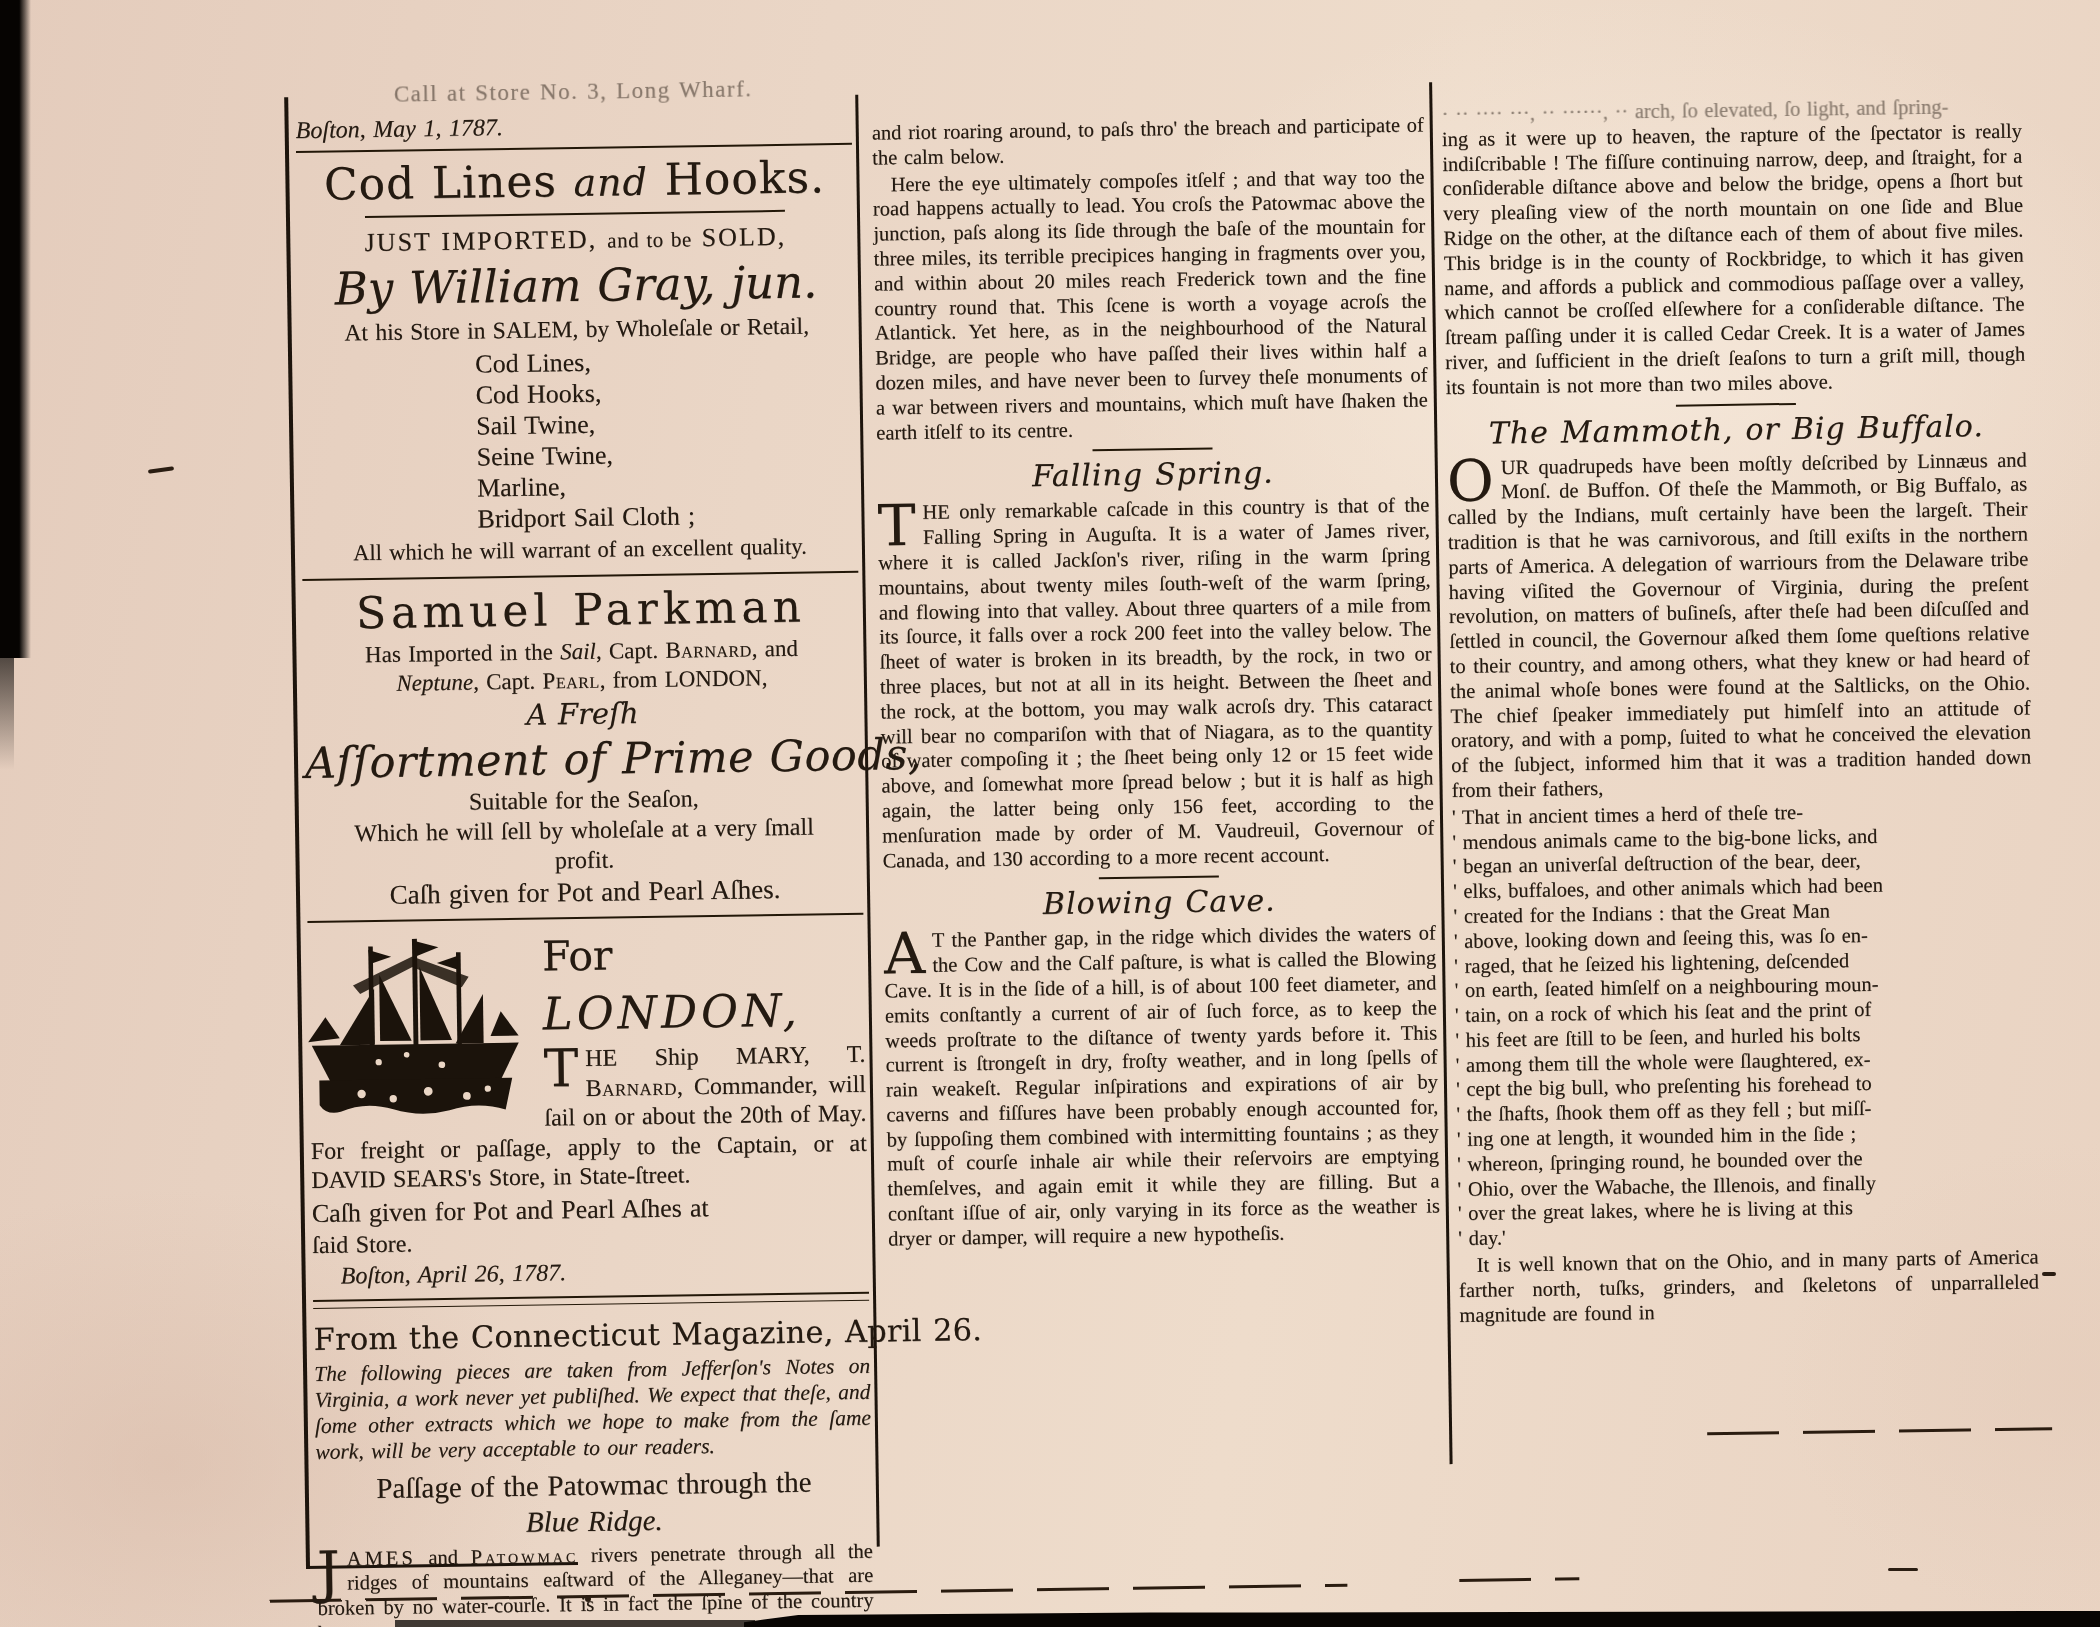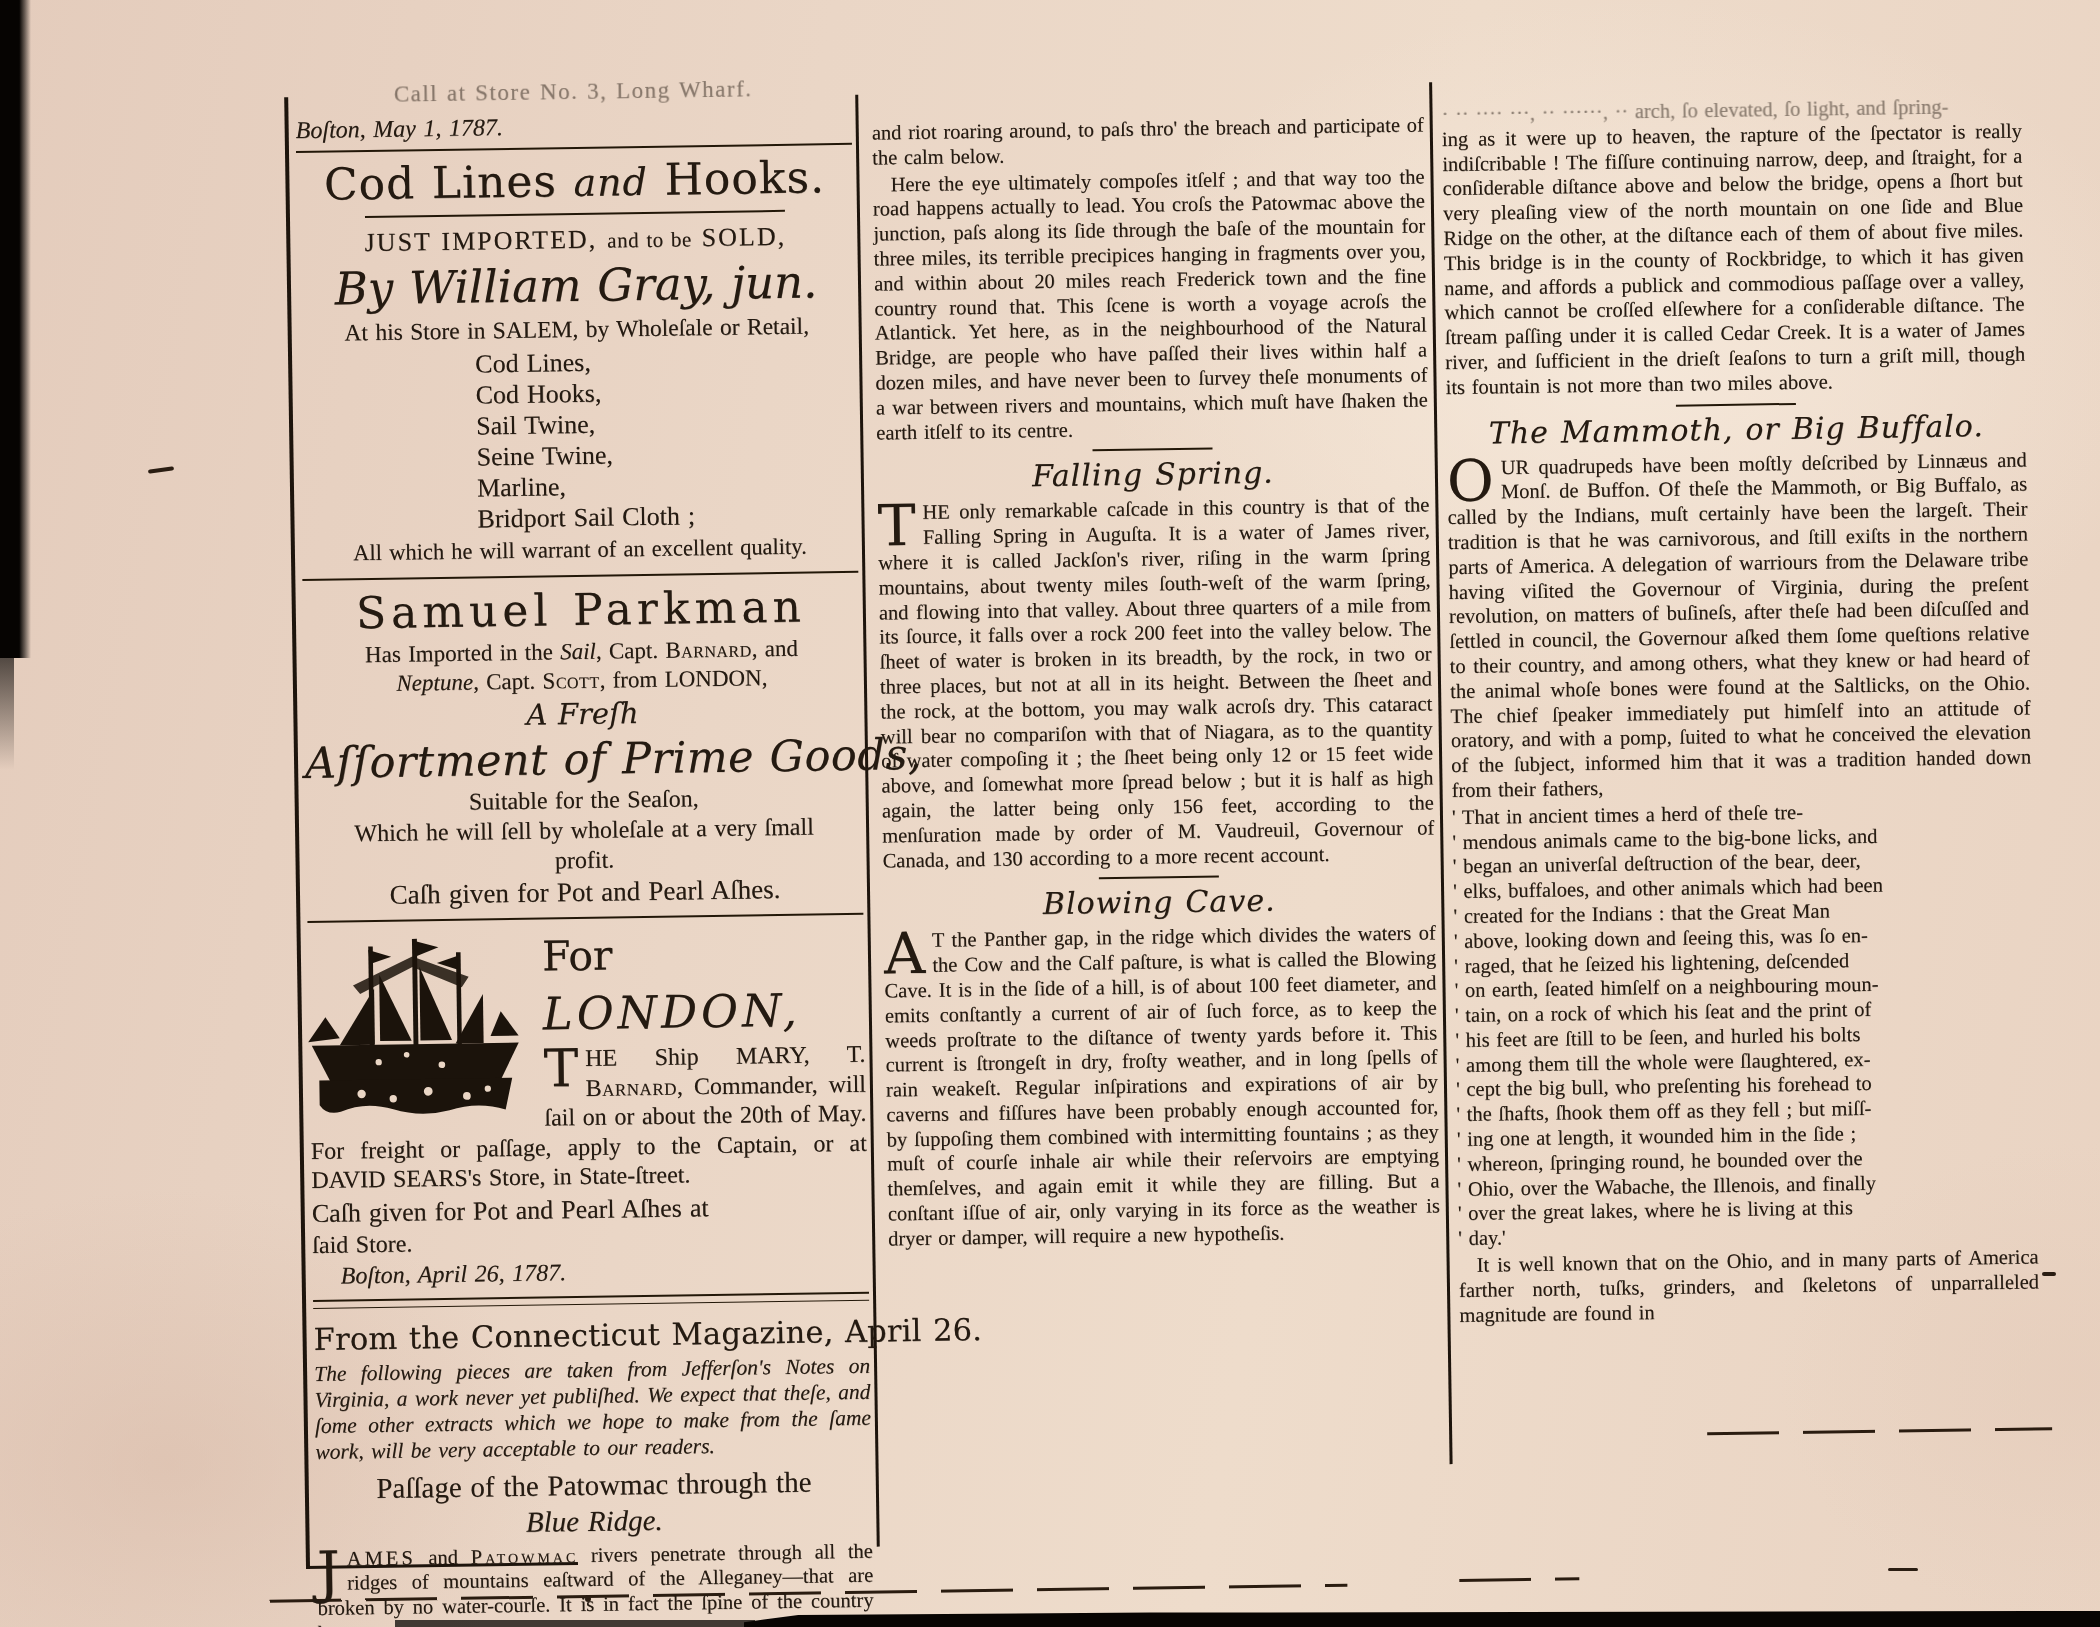--- a/index.html
+++ b/index.html
@@ -129,7 +129,7 @@
       <div>
         <div class="parkman-name hfam">Samuel Parkman</div>
         <div class="parkman-line"><span>Has Imported in the</span> <span class="ital">Sail</span><span>, Capt.</span> <span class="sc">Barnard</span><span>, and</span></div>
-        <div class="parkman-line"><span class="ital">Neptune</span><span>, Capt.</span> <span class="sc">Scott</span><span>, from LONDON,</span></div>
+        <div class="parkman-line"><span class="ital">Neptune</span><span>, Capt.</span> <span class="sc">Pearl</span><span>, from LONDON,</span></div>
         <div class="fresh hfam">A Freſh</div>
         <div class="assortment hfam">Aſſortment of Prime Goods,</div>
         <div class="suitable">Suitable for the Seaſon,</div>

